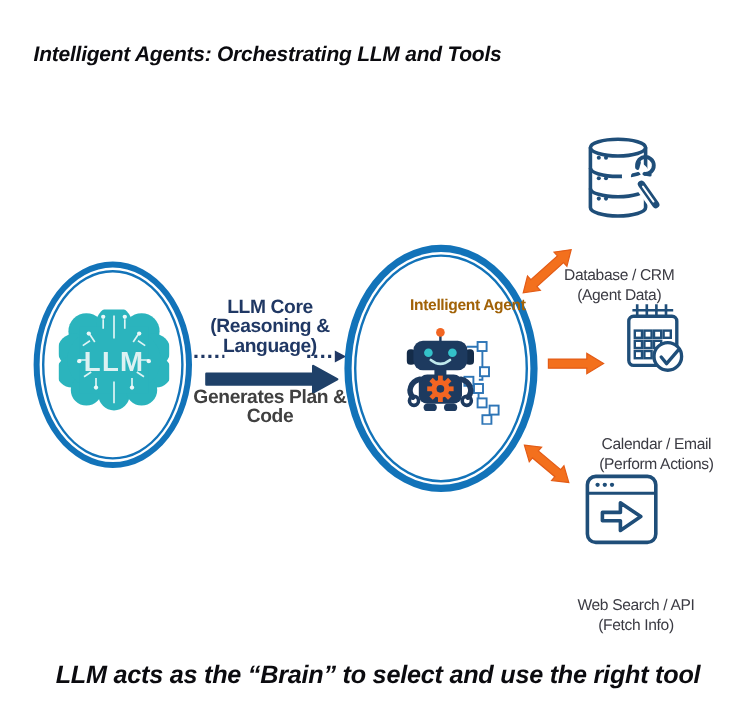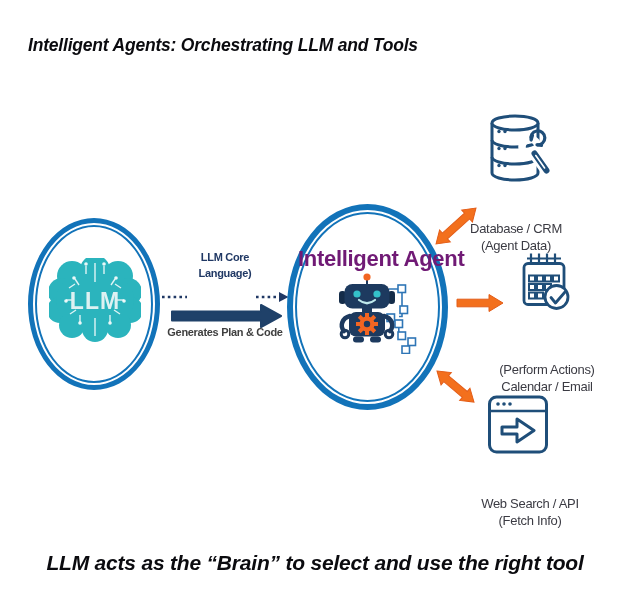--- a/index.html
+++ b/index.html
@@ -10,7 +10,7 @@
   .caption{width:630px;text-align:center;font-size:21px;font-weight:bold;font-style:italic;color:#0b0b0f;letter-spacing:-0.2px;white-space:nowrap;}
   .ring-outer{border-radius:50%;background:#fff;}
   .ring-inner{position:absolute;top:2px;left:2px;right:2px;bottom:2px;border-radius:50%;}
-  .midtext{width:150px;text-align:center;font-size:11px;font-weight:600;line-height:16px;letter-spacing:-0.3px;}
+  .midtext{width:150px;text-align:center;font-size:16px;font-weight:600;line-height:16px;letter-spacing:-0.3px;}
   .corecolor{color:#203864;}
   .gencolor{color:#404040;}
   .agent-title{width:140px;text-align:right;font-size:22px;font-weight:bold;color:#701a75;letter-spacing:-0.3px;white-space:nowrap;}

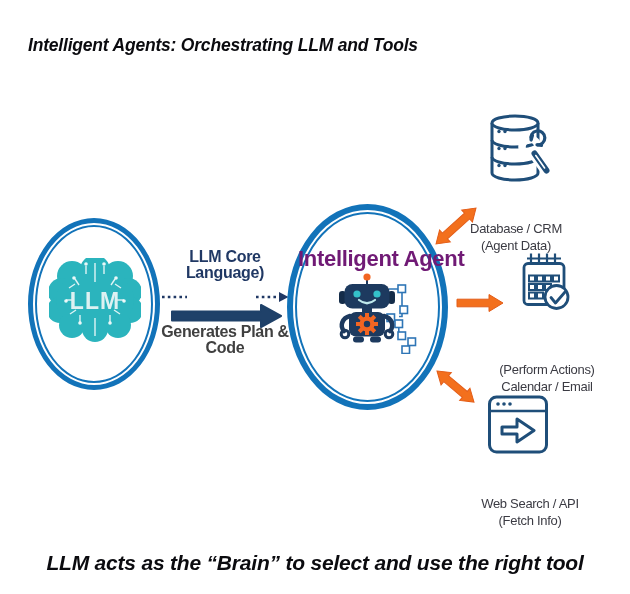--- a/index.html
+++ b/index.html
@@ -13,7 +13,7 @@
   .midtext{width:150px;text-align:center;font-size:16px;font-weight:600;line-height:16px;letter-spacing:-0.3px;}
   .corecolor{color:#203864;}
   .gencolor{color:#404040;}
-  .agent-title{width:140px;text-align:right;font-size:22px;font-weight:bold;color:#701a75;letter-spacing:-0.3px;white-space:nowrap;}
+  .agent-title{width:140px;text-align:right;font-size:13px;font-weight:bold;color:#a16207;letter-spacing:-0.3px;white-space:nowrap;}
   .toollabel{width:150px;text-align:center;font-size:13px;color:#3b3b43;line-height:17px;letter-spacing:-0.3px;margin-top:32px;}
   svg{display:block;}
 </style>

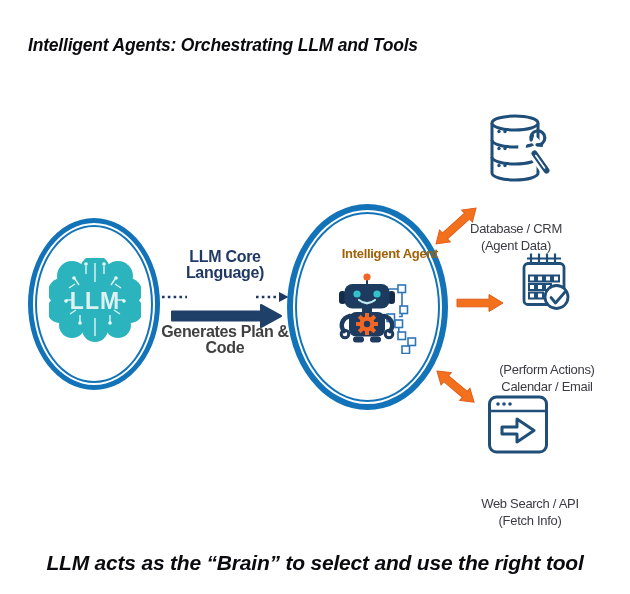--- a/index.html
+++ b/index.html
@@ -75,6 +75,7 @@
 
   <div class="abs midtext corecolor" style="left:150px;top:249px;">
     <div>LLM Core</div>
+    <div>(Reasoning &amp;</div>
     <div>Language)</div>
   </div>
 

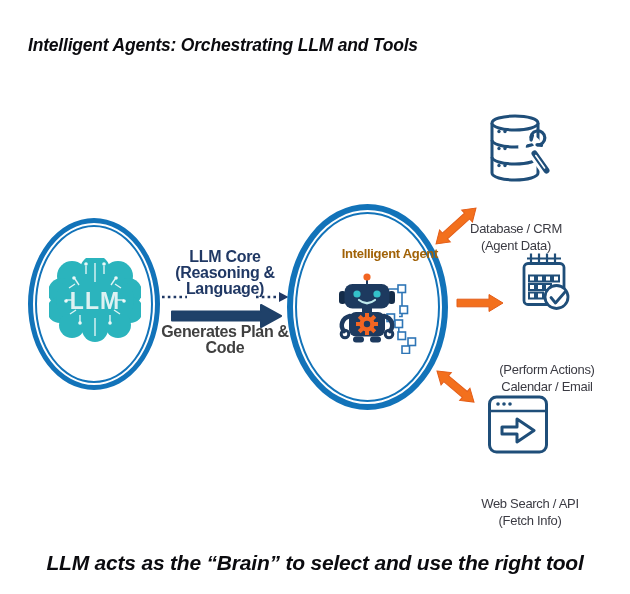--- a/index.html
+++ b/index.html
@@ -221,8 +221,8 @@
     <path d="M551,297.5 l4.5,5.5 l9.5,-11" fill="none" stroke="#1f4e79" stroke-width="2.8" stroke-linecap="round" stroke-linejoin="round"></path>
   </svg>
   <div class="abs toollabel" style="left:472px;top:329px;">
+    <div>Calendar / Email</div>
     <div>(Perform Actions)</div>
-    <div>Calendar / Email</div>
   </div>
 
   <svg class="abs" style="left:486px;top:394px;" width="64" height="62" viewBox="486 394 64 62">

